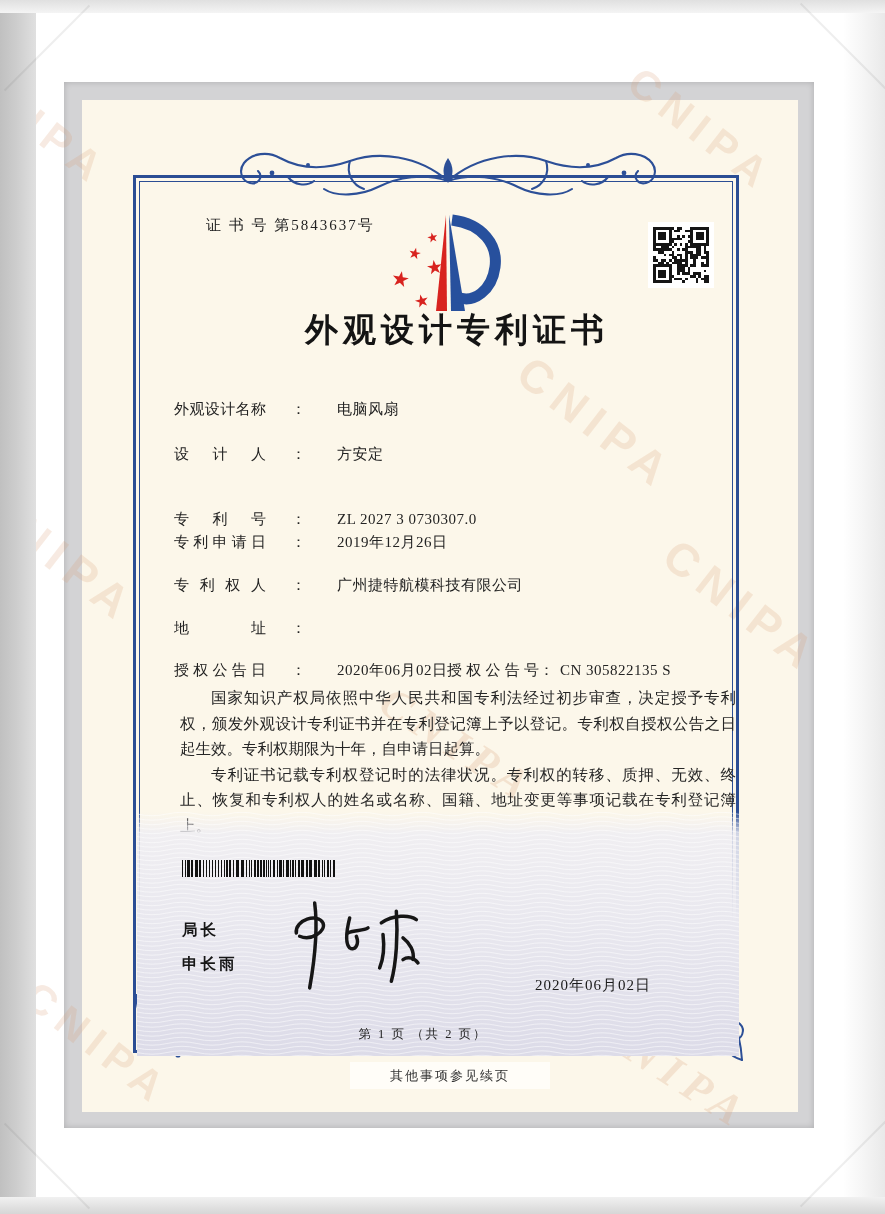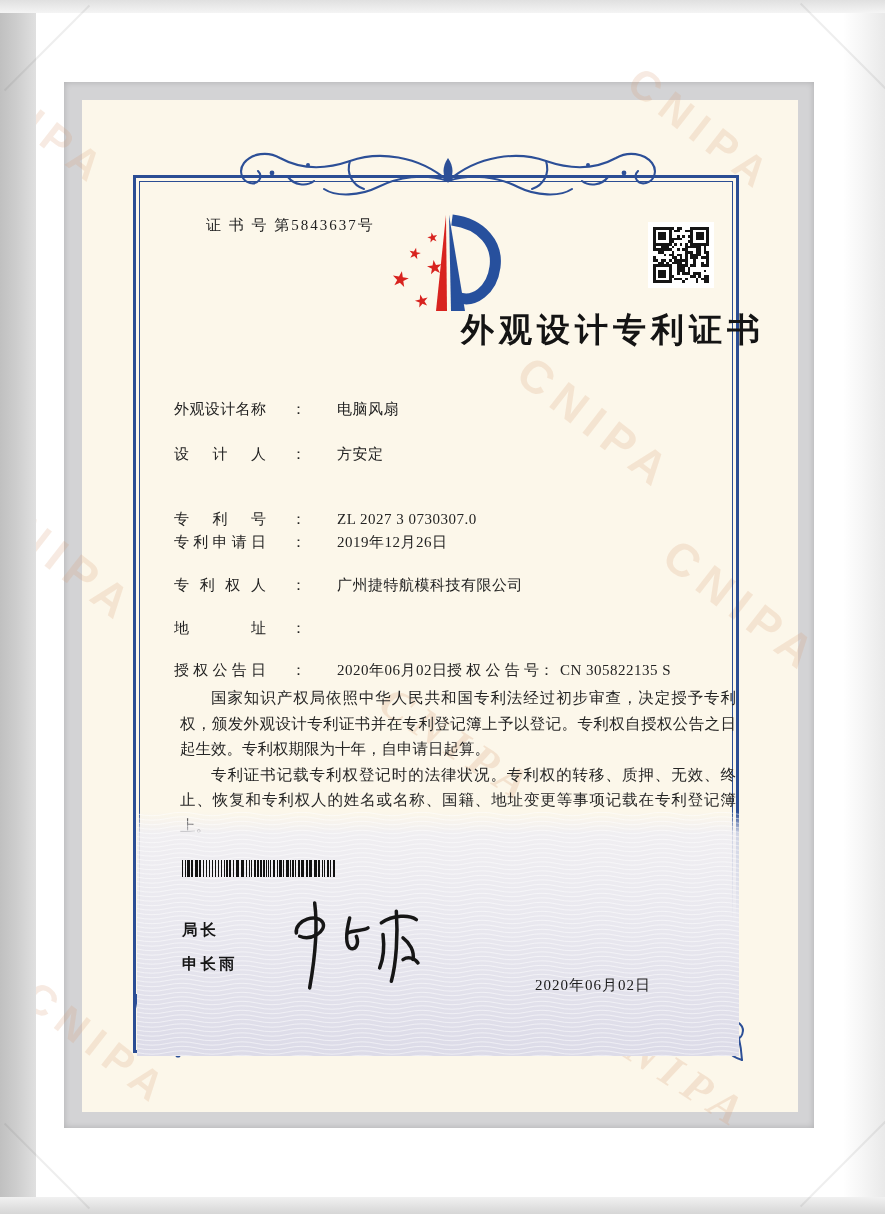--- a/index.html
+++ b/index.html
@@ -50,7 +50,7 @@
   .qr-grid i{display:block;}
   .qr-grid i.on{background:#151515;}
 
-  .title{position:absolute;left:67px;top:208px;width:616px;text-align:right;font-size:33px;font-weight:bold;letter-spacing:5px;color:#141414;white-space:nowrap;}
+  .title{position:absolute;left:67px;top:208px;width:616px;text-align:center;font-size:33px;font-weight:bold;letter-spacing:5px;color:#141414;white-space:nowrap;}
 
   .field-row{position:absolute;left:92px;display:flex;align-items:baseline;font-size:15px;white-space:nowrap;color:#232323;gap:25px;}
   .flabel{display:inline-block;width:92px;text-align:justify;text-align-last:justify;}

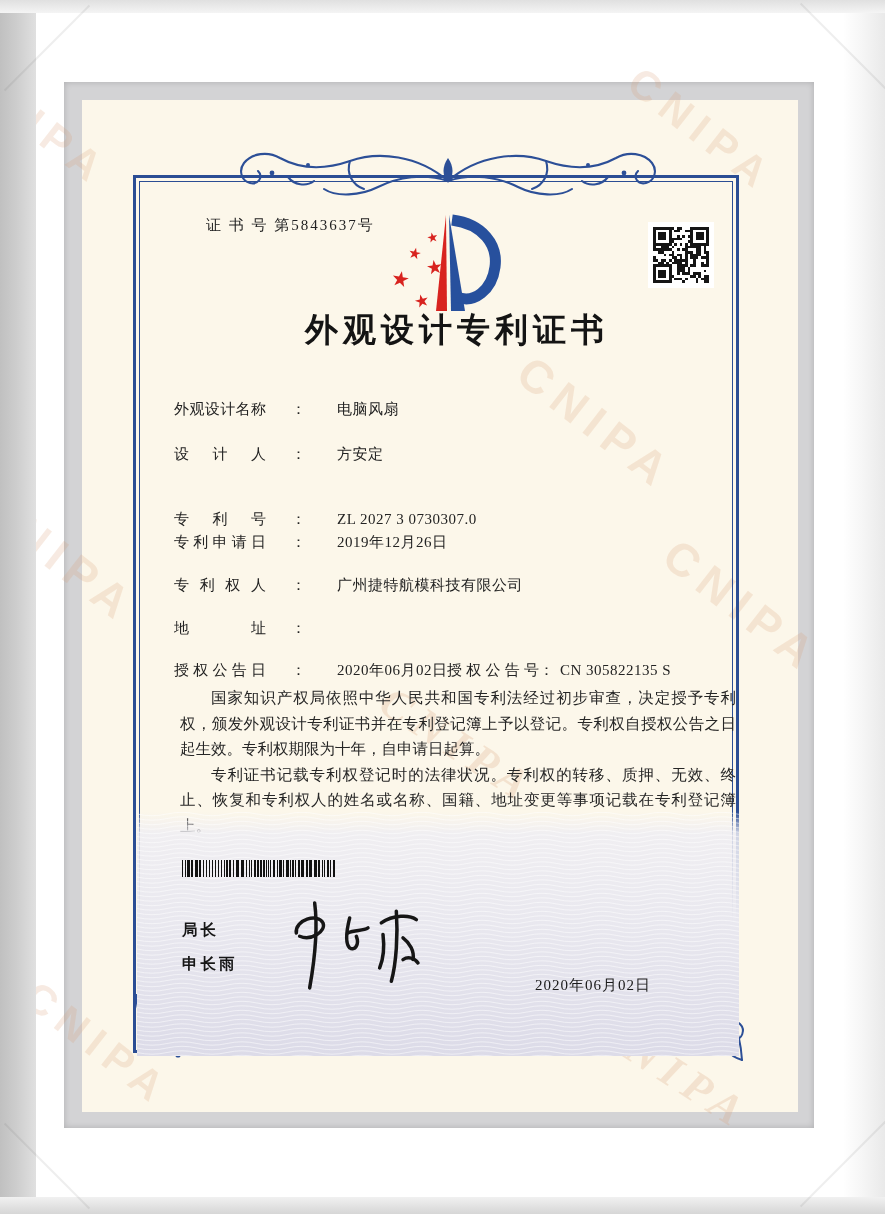--- a/index.html
+++ b/index.html
@@ -779,6 +779,7 @@
     </svg>
 
     <div class="issue-date">2020年06月02日</div>
+    <div class="page-info">第 1 页 （共 2 页）</div>
   </div>
 
   <div class="f-strip f-left"></div>

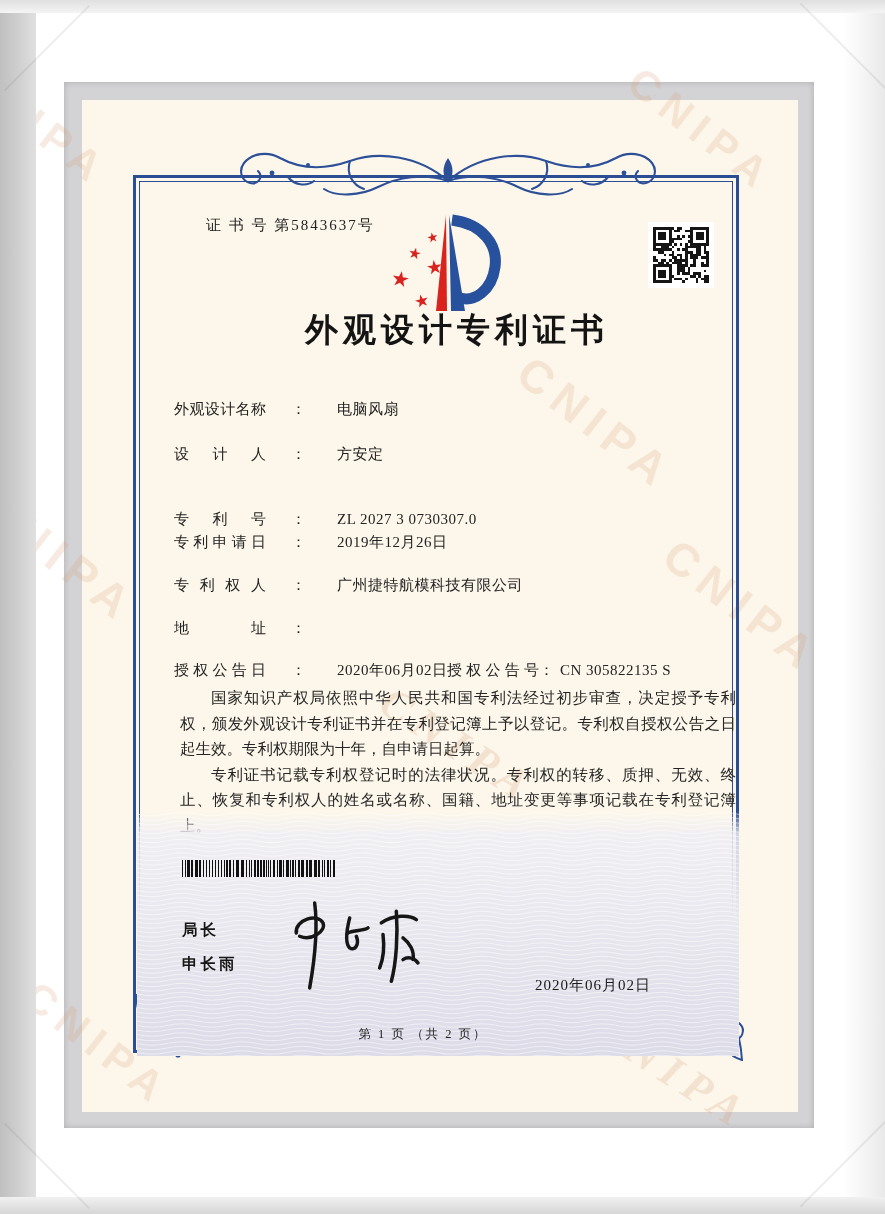--- a/index.html
+++ b/index.html
@@ -780,6 +780,7 @@
 
     <div class="issue-date">2020年06月02日</div>
     <div class="page-info">第 1 页 （共 2 页）</div>
+    <div class="footer-note">其他事项参见续页</div>
   </div>
 
   <div class="f-strip f-left"></div>

